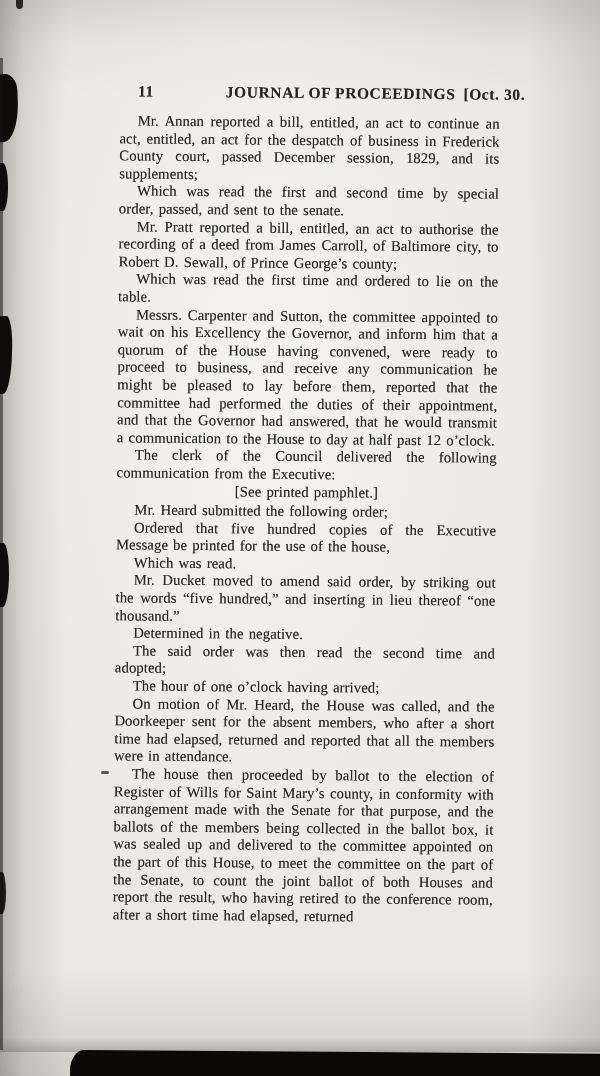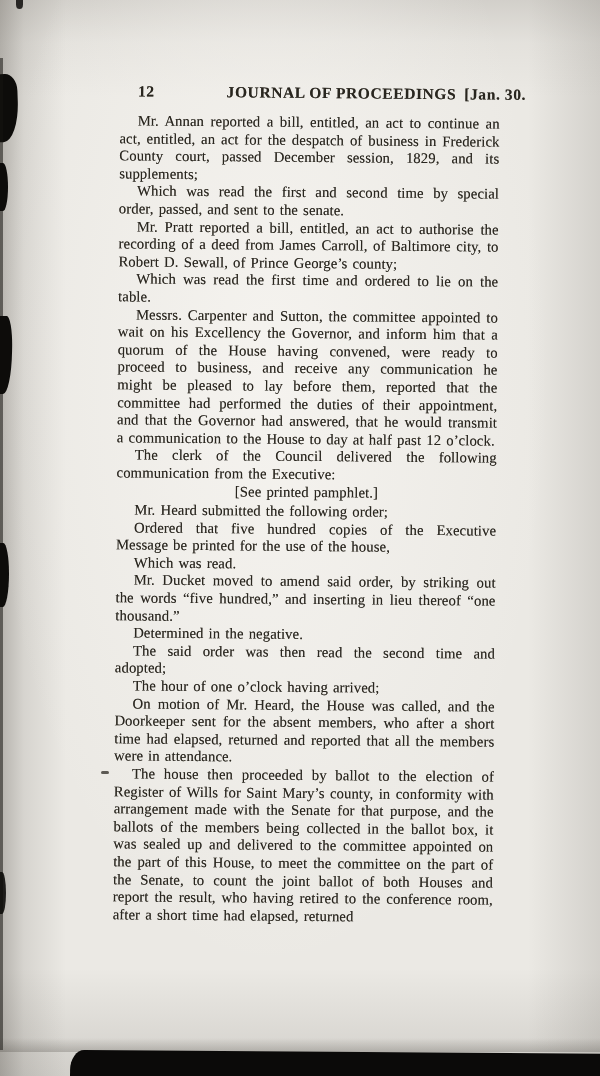--- a/index.html
+++ b/index.html
@@ -124,7 +124,7 @@
   <div class="page-content">
 
     <header class="page-header">
-      <span class="page-num">12</span>
+      <span class="page-num">11</span>
       <span class="header-title">JOURNAL OF PROCEEDINGS</span>
       <span class="header-date">[Jan. 30.</span>
     </header>

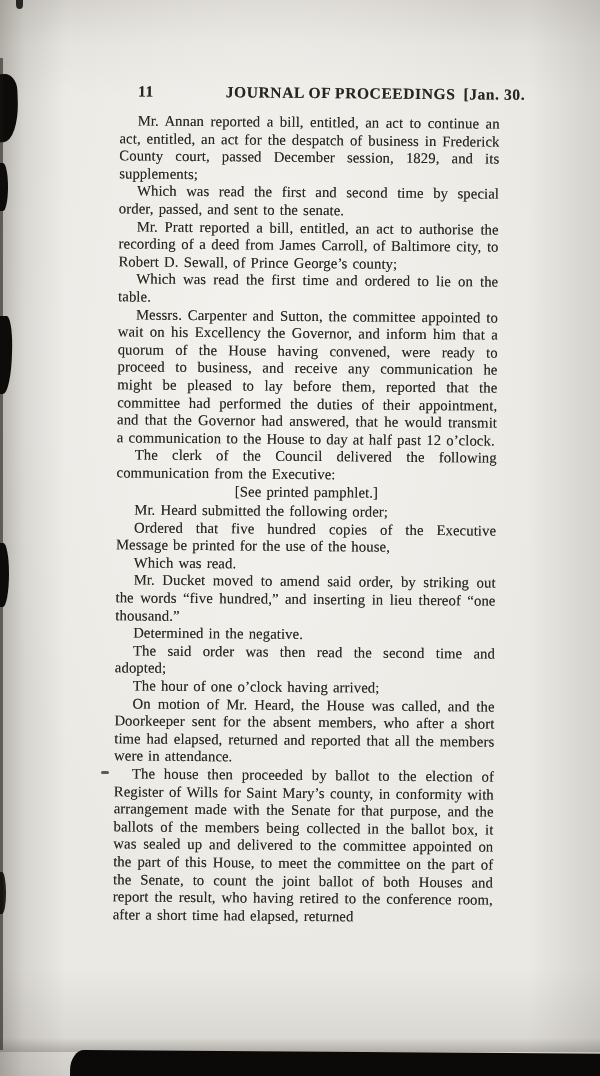--- a/index.html
+++ b/index.html
@@ -126,7 +126,7 @@
     <header class="page-header">
       <span class="page-num">11</span>
       <span class="header-title">JOURNAL OF PROCEEDINGS</span>
-      <span class="header-date">[Jan. 30.</span>
+      <span class="header-date">[Oct. 30.</span>
     </header>
 
     <main class="body-text">

